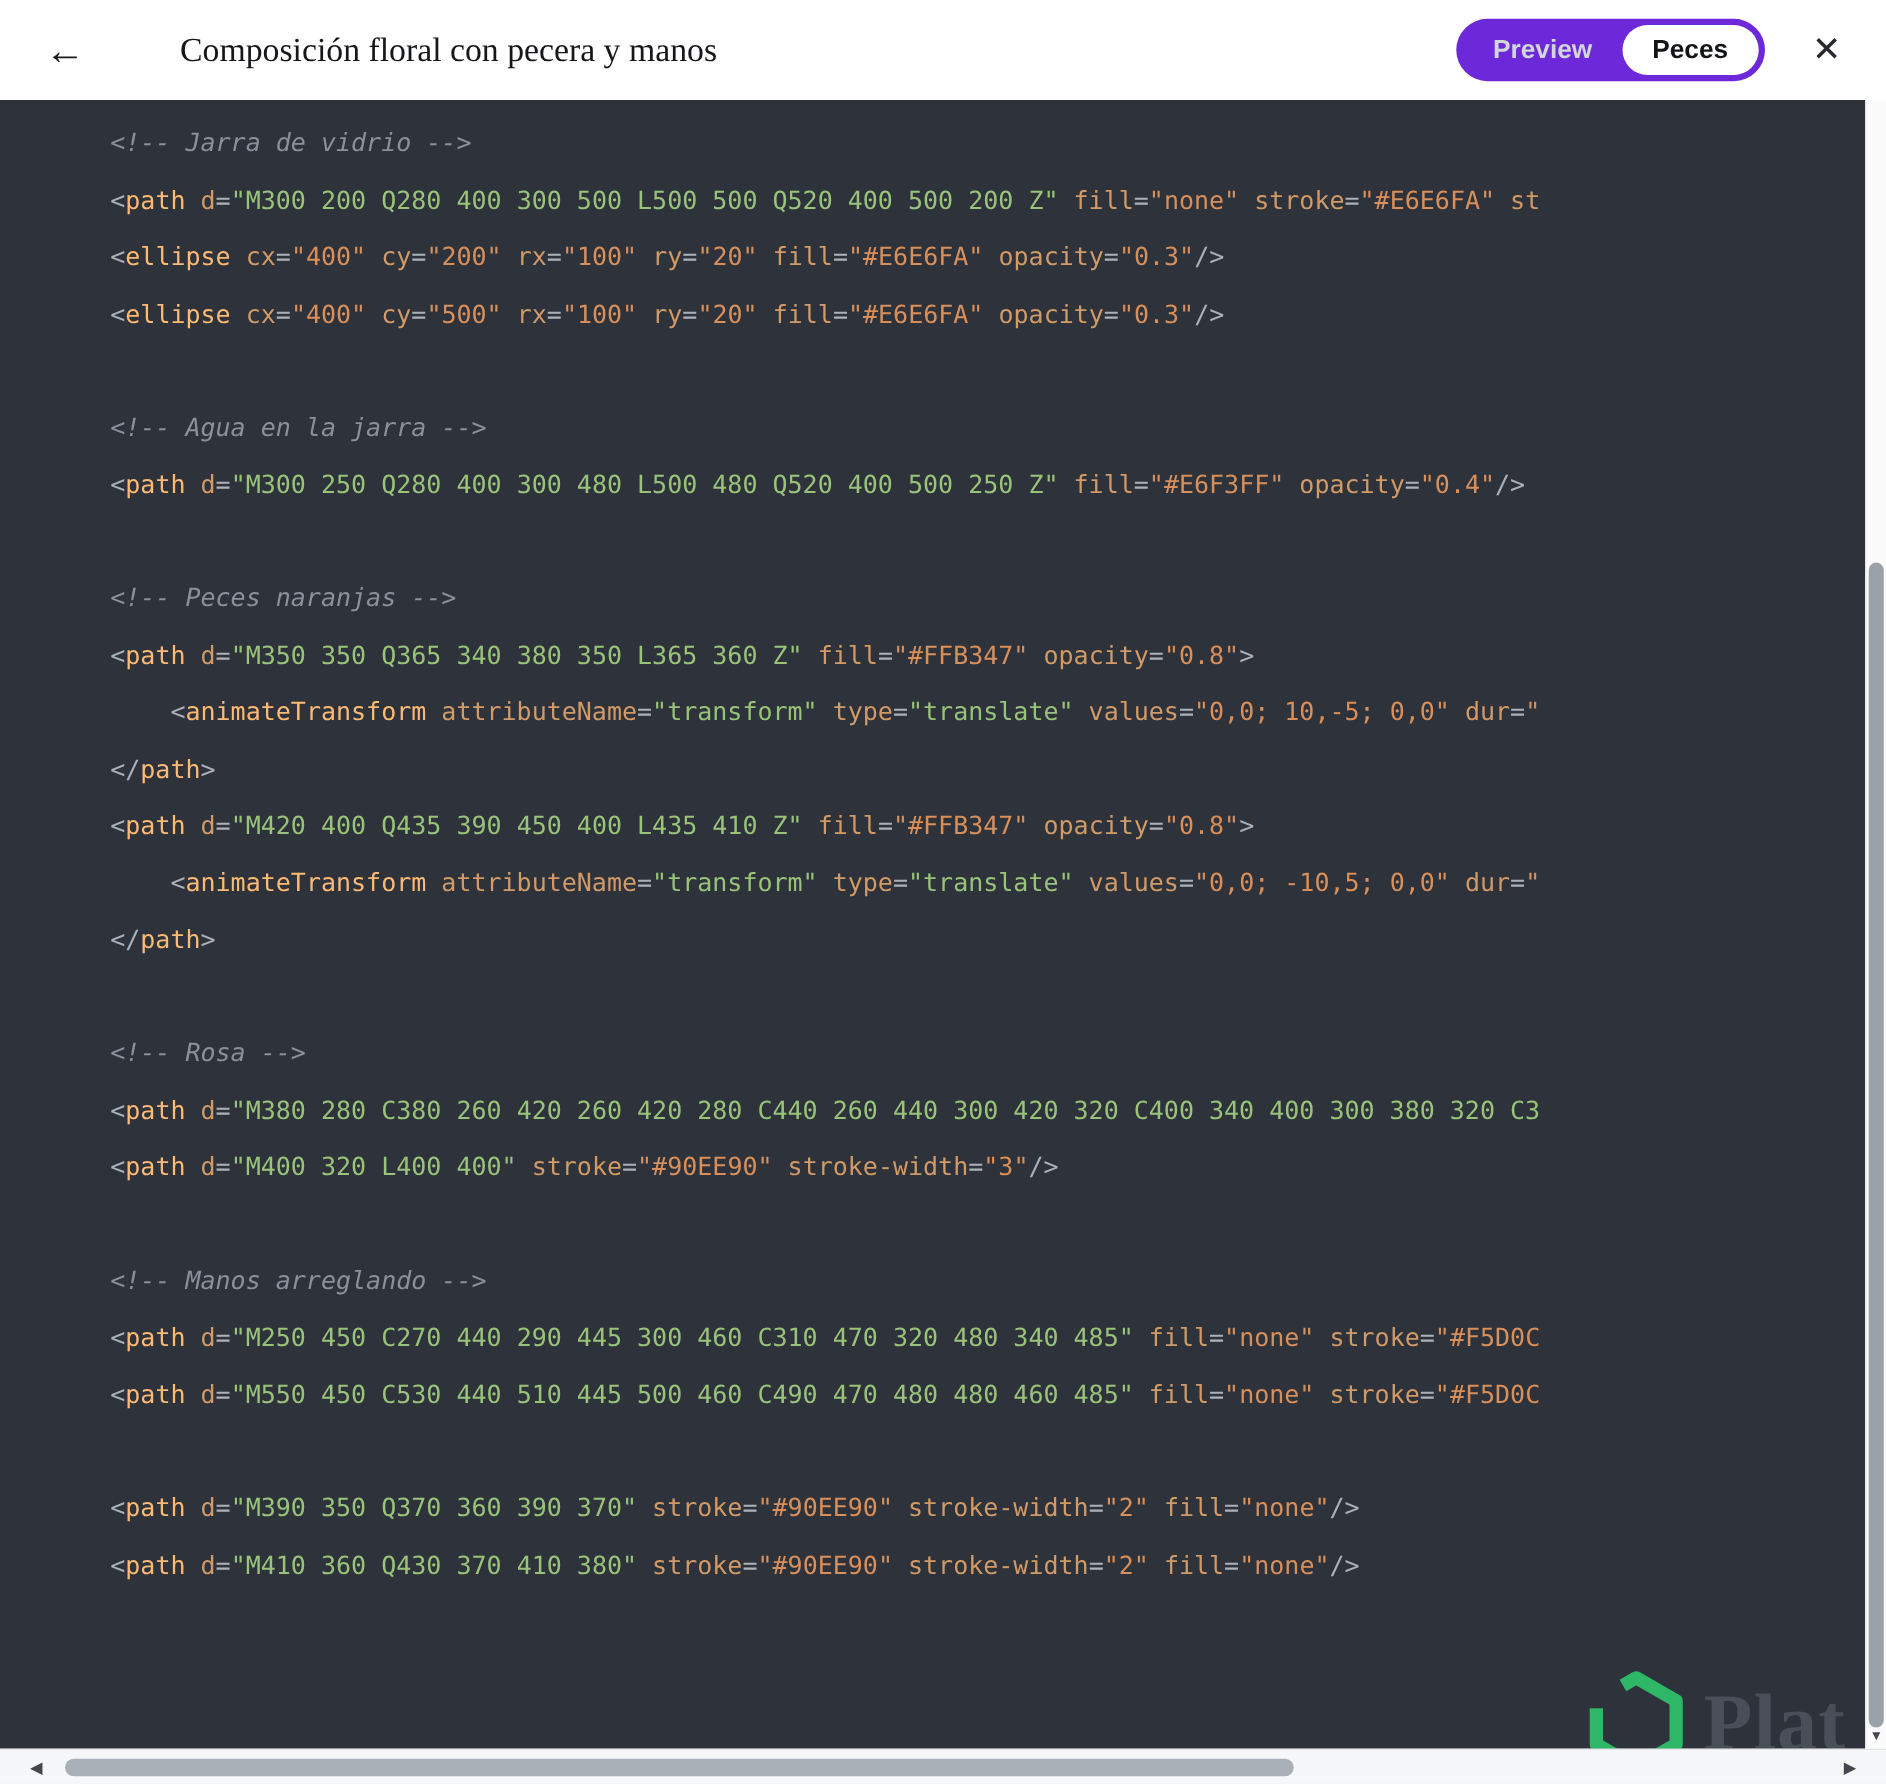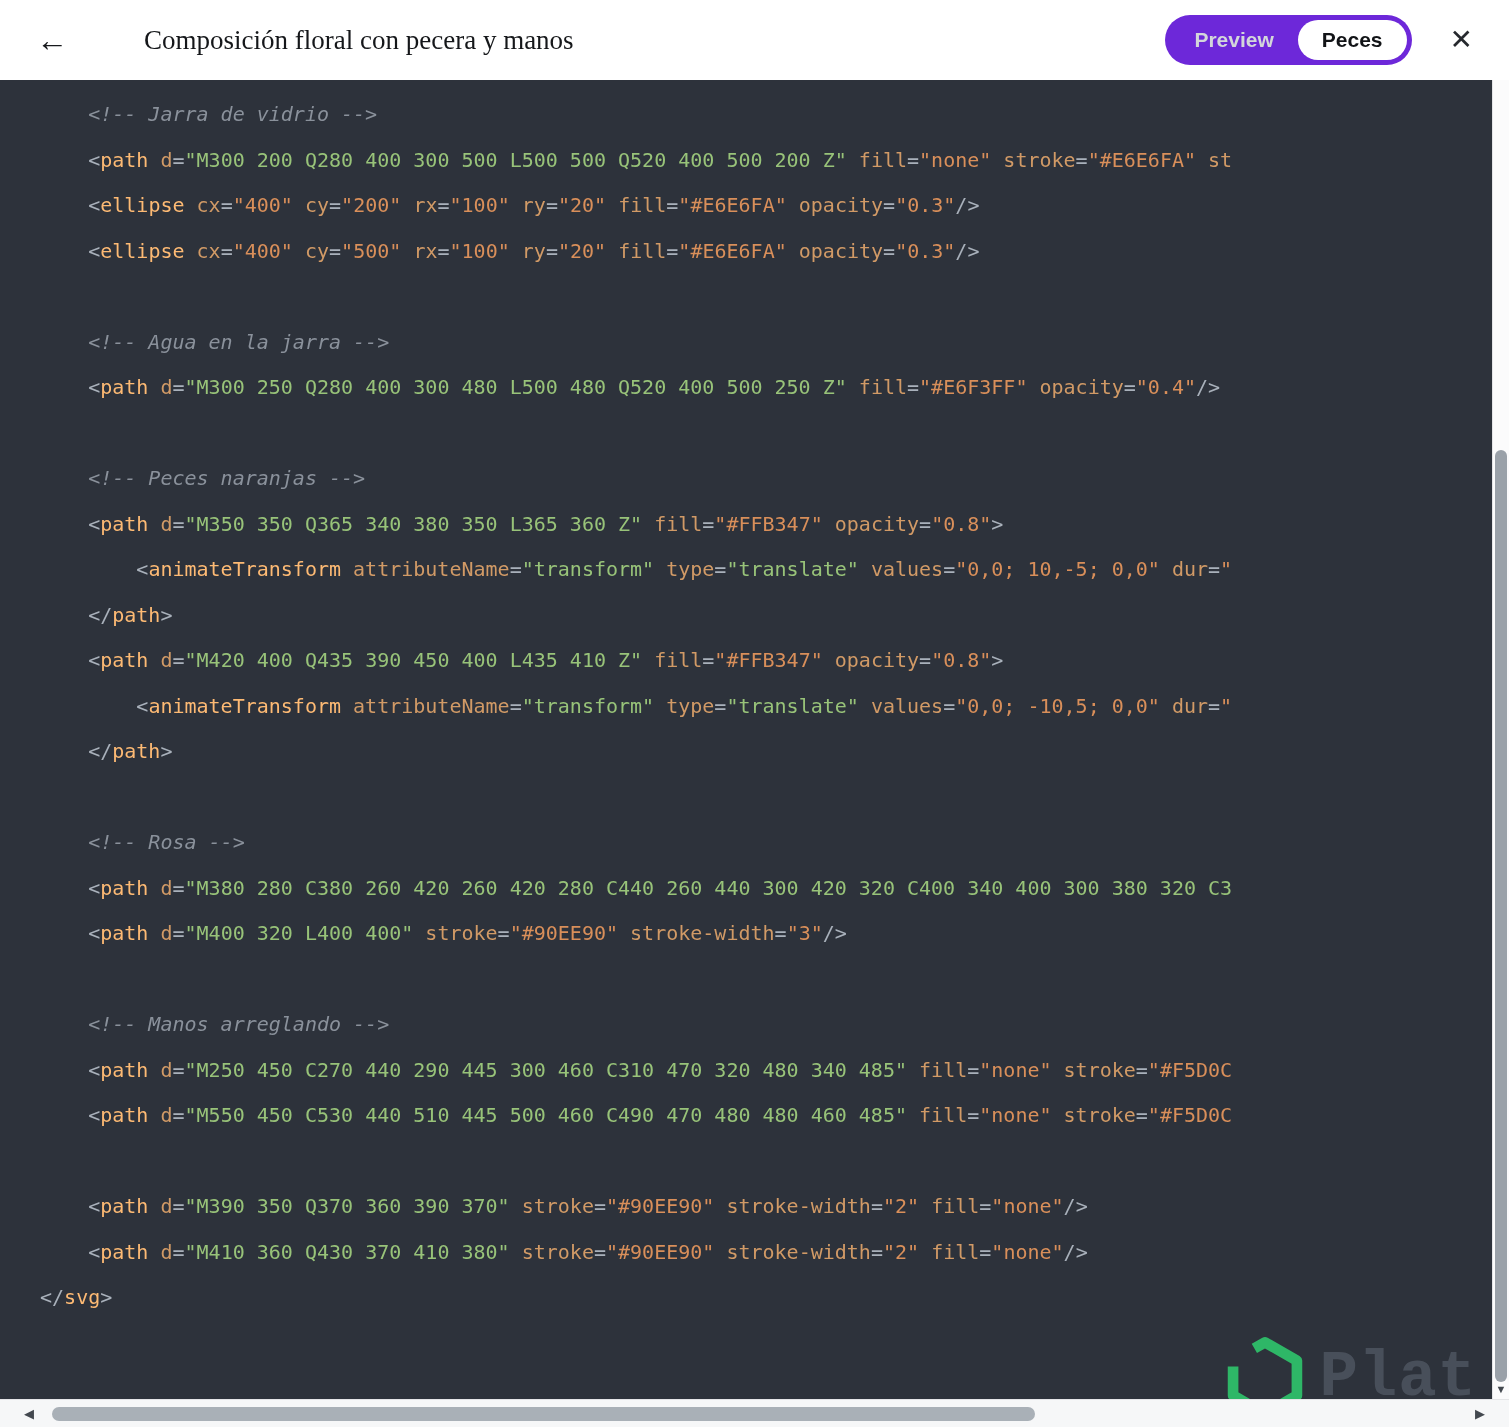--- a/index.html
+++ b/index.html
@@ -106,7 +106,6 @@
         <div class="code-line"> </div>
         <div class="code-line"><span class="tok-p">    &lt;</span><span class="tok-t">path</span><span class="tok-w"> </span><span class="tok-a">d</span><span class="tok-p">=</span><span class="tok-s">"M390 350 Q370 360 390 370"</span><span class="tok-w"> </span><span class="tok-a">stroke</span><span class="tok-p">=</span><span class="tok-n">"#90EE90"</span><span class="tok-w"> </span><span class="tok-a">stroke-width</span><span class="tok-p">=</span><span class="tok-n">"2"</span><span class="tok-w"> </span><span class="tok-a">fill</span><span class="tok-p">=</span><span class="tok-n">"none"</span><span class="tok-p">/&gt;</span></div>
         <div class="code-line"><span class="tok-p">    &lt;</span><span class="tok-t">path</span><span class="tok-w"> </span><span class="tok-a">d</span><span class="tok-p">=</span><span class="tok-s">"M410 360 Q430 370 410 380"</span><span class="tok-w"> </span><span class="tok-a">stroke</span><span class="tok-p">=</span><span class="tok-n">"#90EE90"</span><span class="tok-w"> </span><span class="tok-a">stroke-width</span><span class="tok-p">=</span><span class="tok-n">"2"</span><span class="tok-w"> </span><span class="tok-a">fill</span><span class="tok-p">=</span><span class="tok-n">"none"</span><span class="tok-p">/&gt;</span></div>
-        <div class="code-line"><span class="tok-p">&lt;/</span><span class="tok-t">svg</span><span class="tok-p">&gt;</span></div>
       </div>
     <div class="watermark">
       <svg viewBox="0 0 100 110" aria-hidden="true">

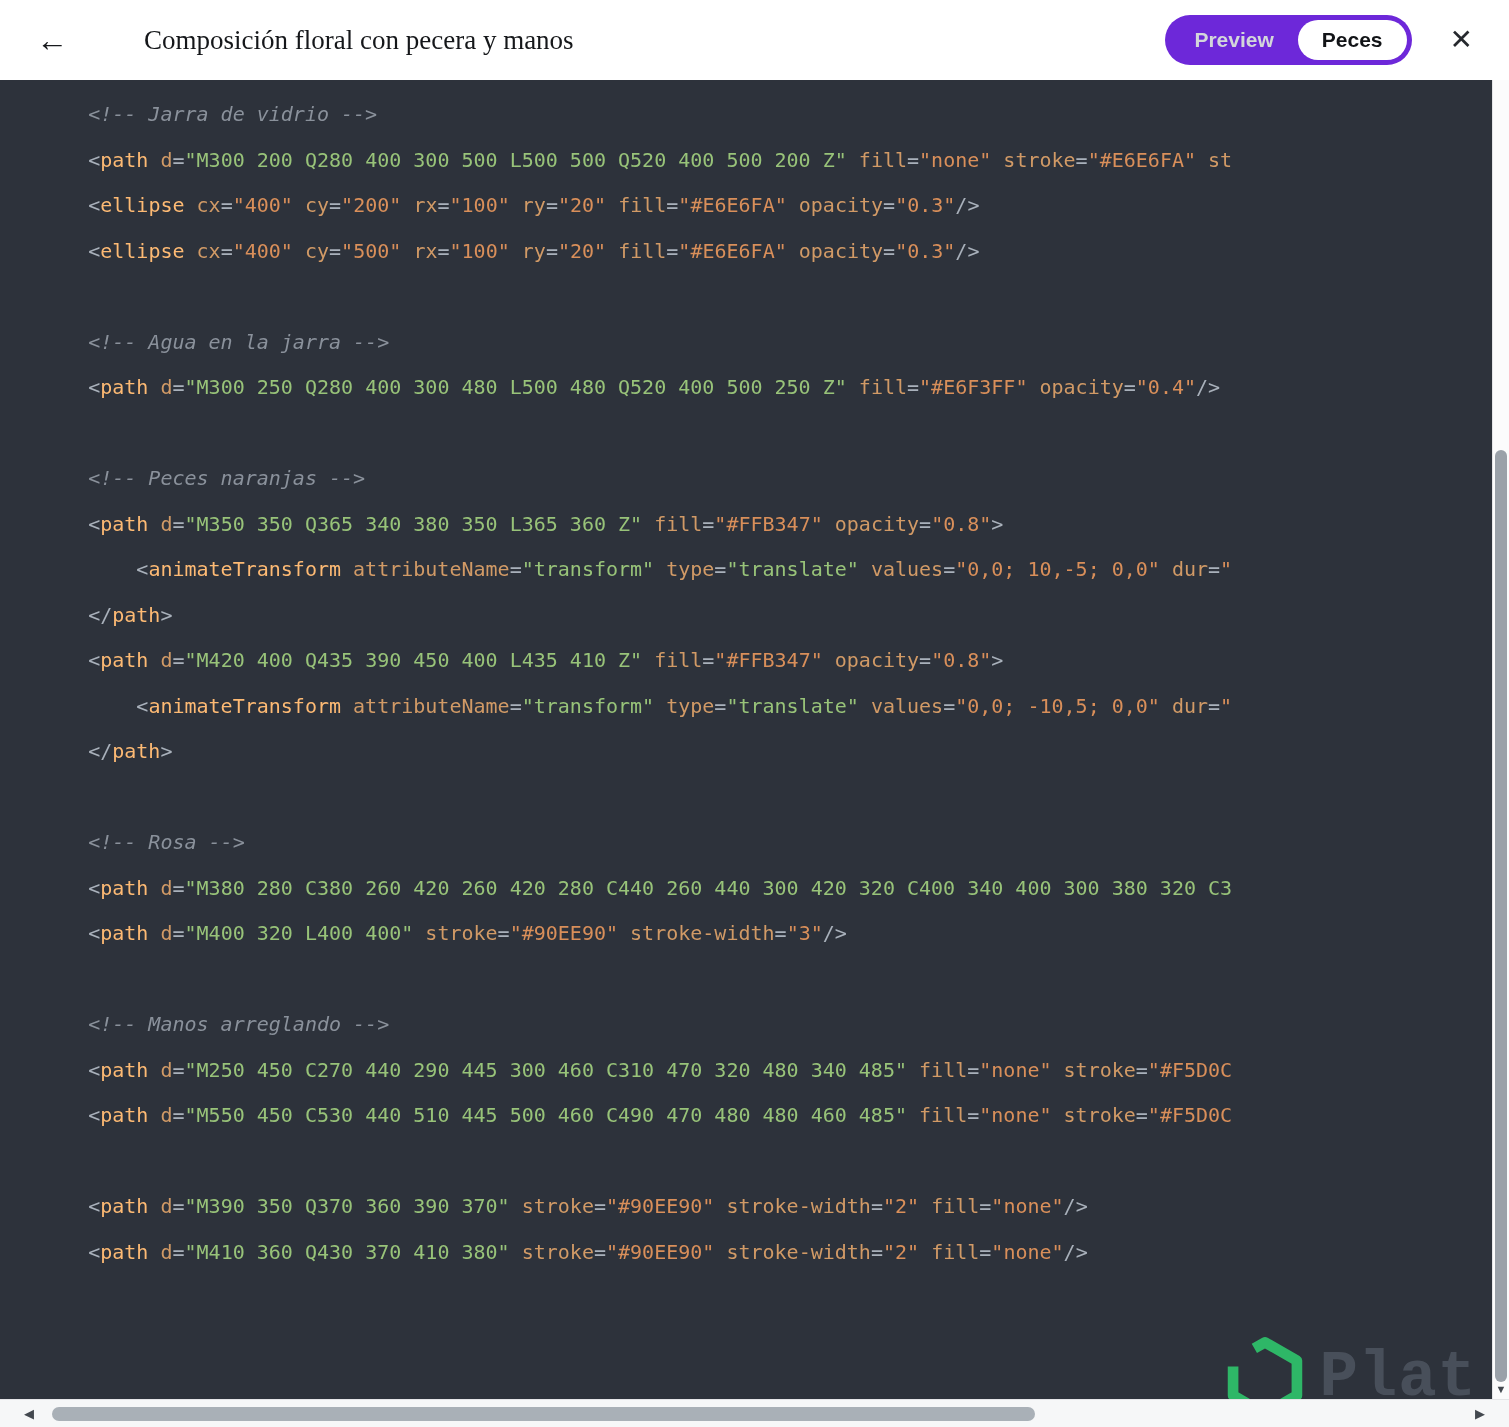--- a/index.html
+++ b/index.html
@@ -41,7 +41,7 @@
                gap:16px; opacity:0.85; }
   .watermark svg { width:76px; height:86px; display:block; }
   .watermark .wm-text { font-size:64px; font-weight:600; color:#59616c; letter-spacing:1px;
-                        font-family:Liberation Mono, monospace; opacity:0.75; }
+                        font-family:Liberation Serif, serif; opacity:0.75; }
 
   
   .vscroll { position:absolute; top:80px; right:0; width:17px; bottom:28px; background:#fbfbfc;

